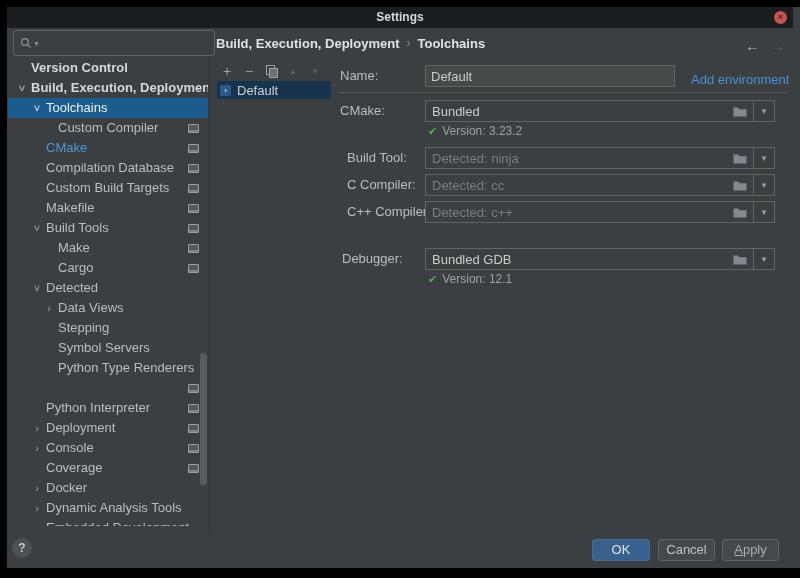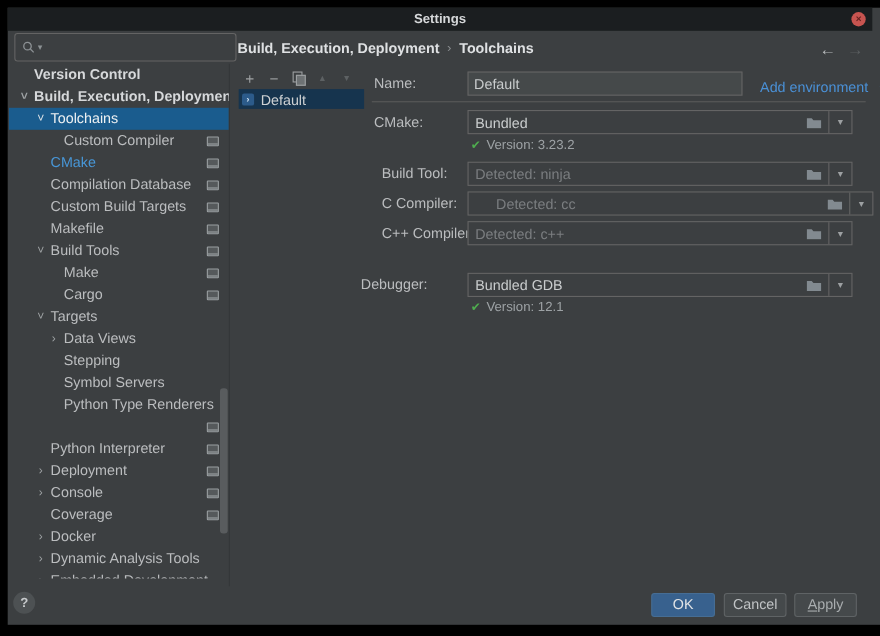--- a/index.html
+++ b/index.html
@@ -271,7 +271,7 @@
           <span class="combo-arrow">▼</span>
         </div>
         <div class="form-label" style="left: 340px; top: 167px;">C Compiler:</div>
-        <div class="combo" style="top: 167px; padding-left: 19px;">
+        <div class="combo" style="top: 167px;">
           <span class="combo-text placeholder">Detected: cc</span>
           <span class="combo-folder">
             <svg width="14" height="11" viewBox="0 0 14 11">

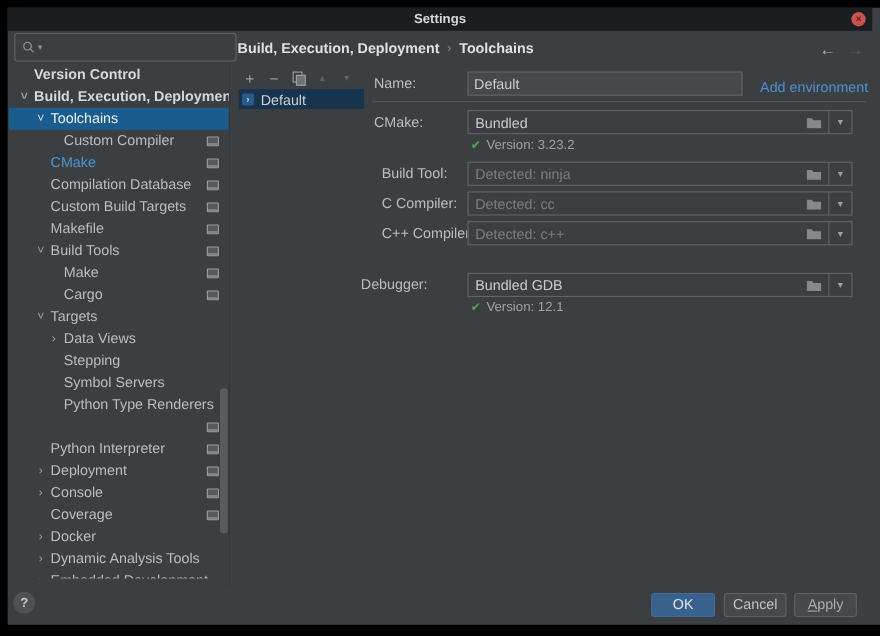--- a/index.html
+++ b/index.html
@@ -290,7 +290,7 @@
           </span>
           <span class="combo-arrow">▼</span>
         </div>
-        <div class="form-label" style="left: 321px; top: 241px; text-align: right;">Debugger:</div>
+        <div class="form-label" style="left: 335px; top: 241px; text-align: right;">Debugger:</div>
         <div class="combo" style="top: 241px;">
           <span class="combo-text">Bundled GDB</span>
           <span class="combo-folder">

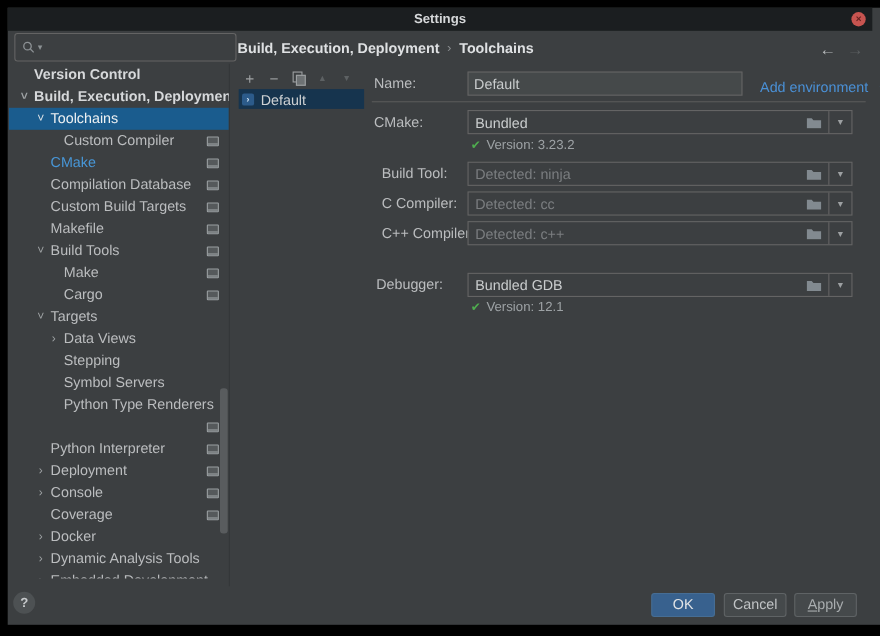--- a/index.html
+++ b/index.html
@@ -166,7 +166,7 @@
         </div>
         <div class="tree-row" style="top: 220px;">
           <span class="t-chev" style="left: 24px;">˅</span>
-          <span class="t-label" style="left: 38px;">Targets</span>
+          <span class="t-label" style="left: 38px;">Detected</span>
         </div>
         <div class="tree-row" style="top: 240px;">
           <span class="t-chev" style="left: 36px;">›</span>

